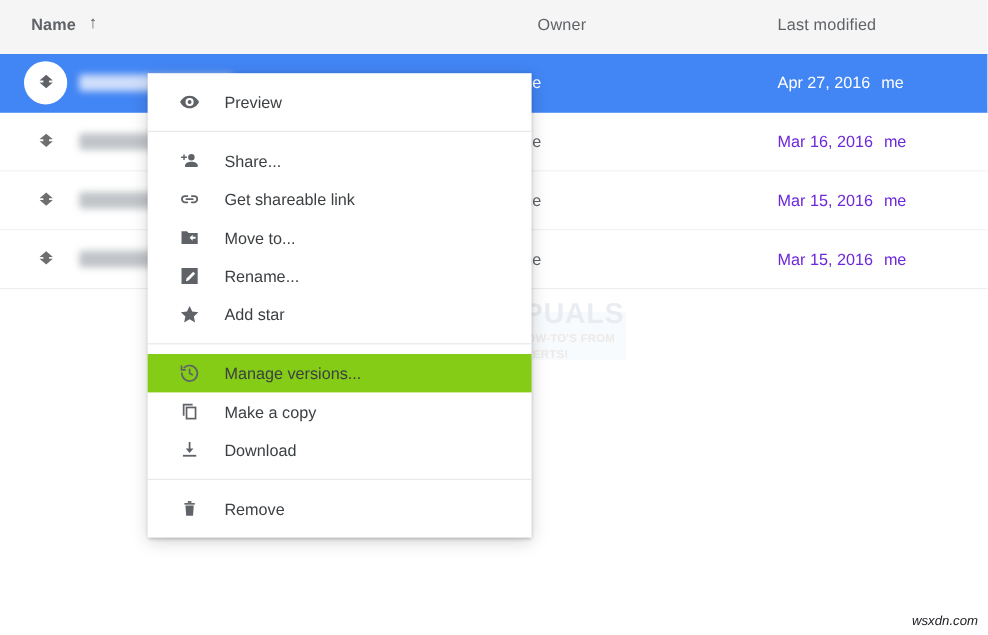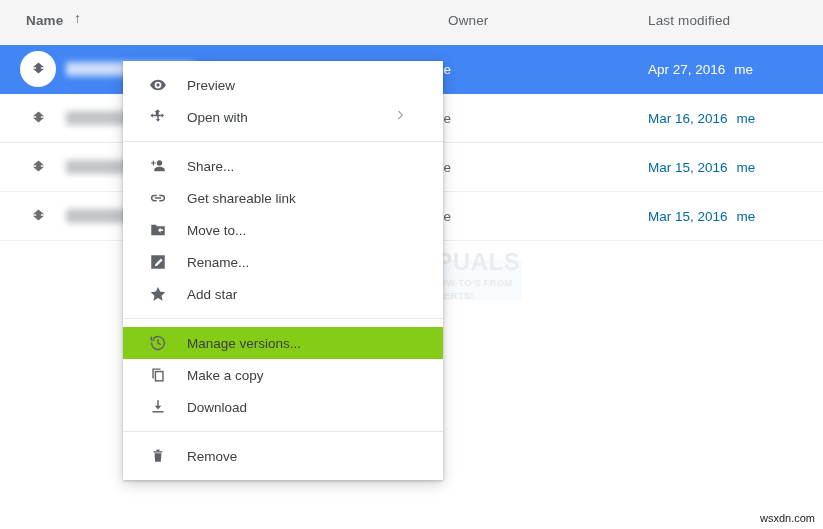--- a/index.html
+++ b/index.html
@@ -292,17 +292,6 @@
       </span>
       <span class="menu-label">Preview</span>
     </div>
-    <div class="menu-item">
-      <span class="menu-icon">
-        <svg width="18" height="18" viewBox="0 0 24 24" fill="#5f6368">
-          <path d="M12 2l3 3h-2v4h4V7l3 3-3 3v-2h-4v4h2l-3 3-3-3h2v-4H5v2l-3-3 3-3v2h4V5H7z"></path>
-        </svg>
-      </span>
-      <span class="menu-label">Open with</span>
-      <span class="submenu-arrow"><svg width="14" height="14" viewBox="0 0 24 24" fill="none" stroke="#9aa0a6" stroke-width="2" stroke-linecap="round">
-          <path d="M9.5 5.5L16 12l-6.5 6.5"></path>
-        </svg></span>
-    </div>
     <div class="menu-divider"></div>
     <div class="menu-item">
       <span class="menu-icon">

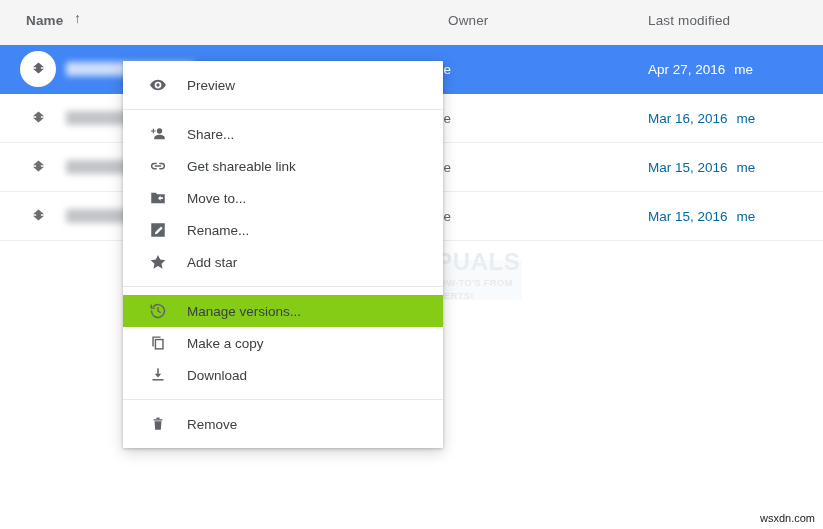--- a/index.html
+++ b/index.html
@@ -101,7 +101,7 @@
     left: 648px; top: 50%;
     transform: translateY(-50%);
     font-size: 13.5px;
-    color: #0369a1;
+    color: #6d28d9;
     white-space: nowrap;
   }
   .row-modified .owner-tail {

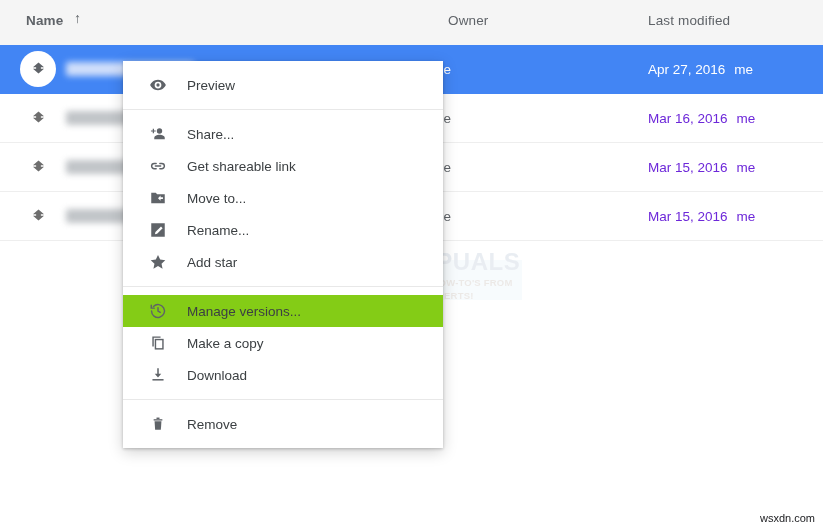--- a/index.html
+++ b/index.html
@@ -194,6 +194,7 @@
     font-size: 11px;
     color: #202124;
     font-family: "Liberation Sans", sans-serif;
+    font-style: italic;
   }
 </style>
 </head>

